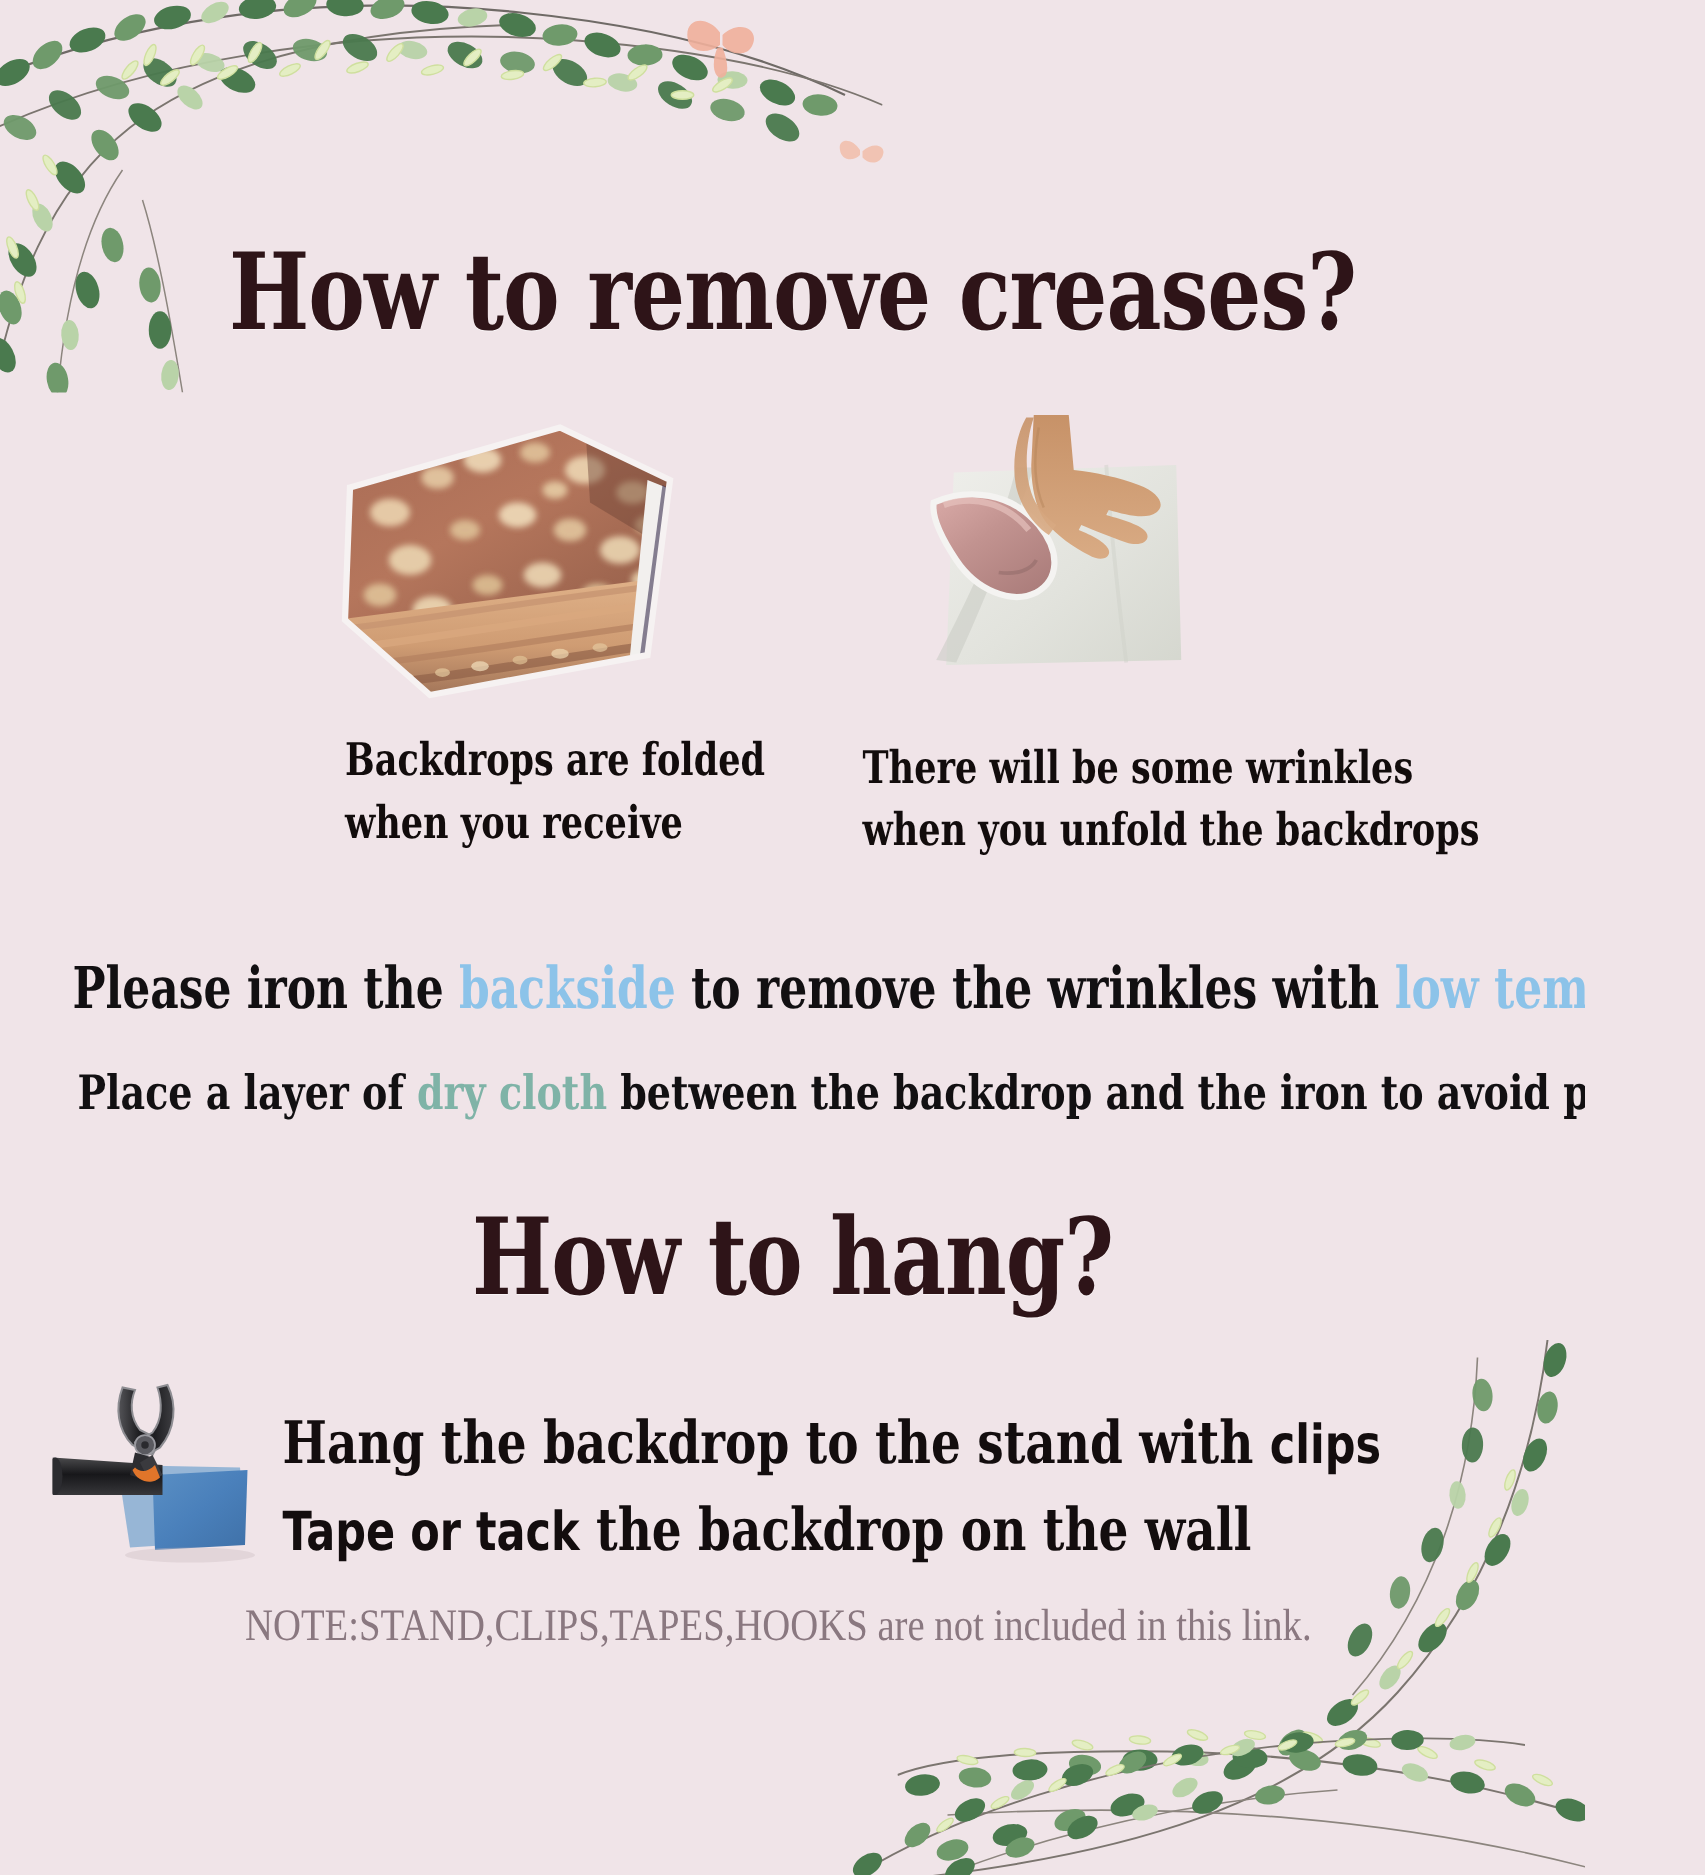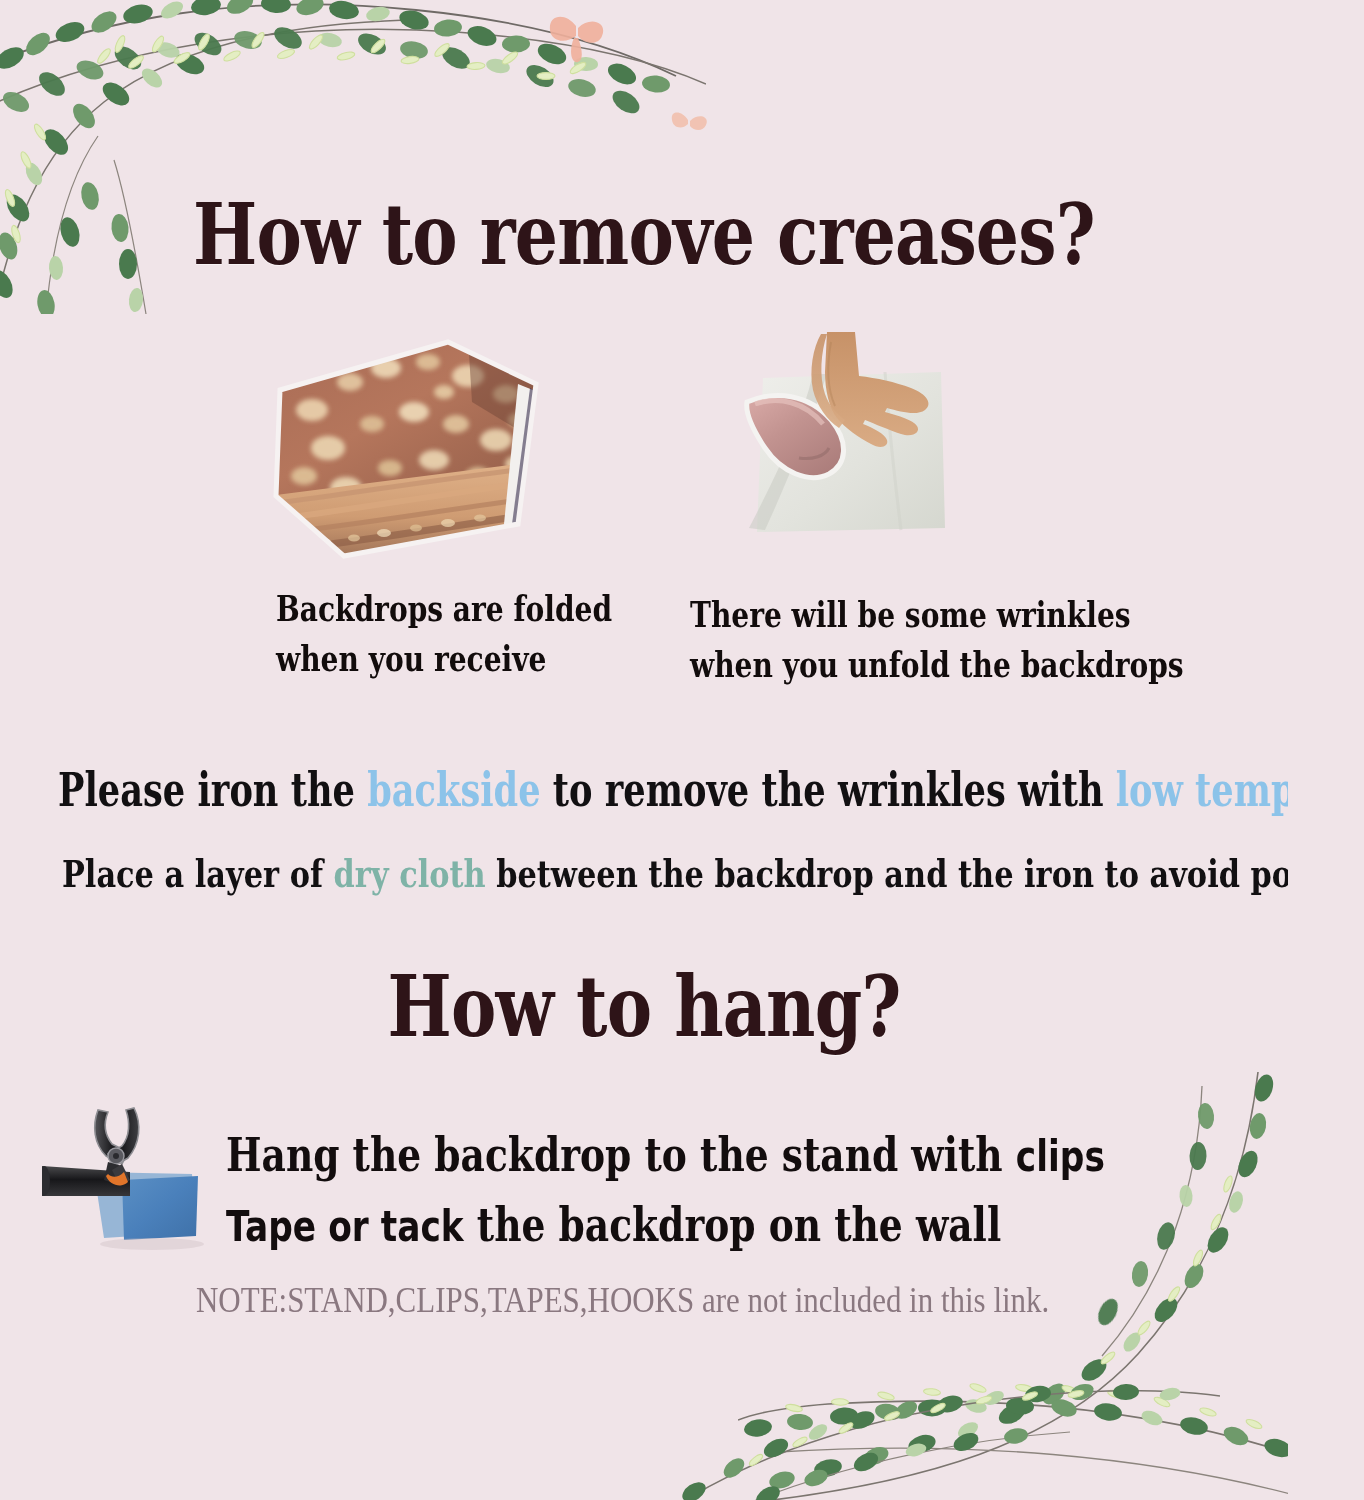--- a/index.html
+++ b/index.html
@@ -9,7 +9,7 @@
     font-family:"Liberation Serif",serif;
     overflow:hidden;
   }
-  #page{position:relative;width:1268px;height:1500px;overflow:hidden;background:#f0e4e8;padding-left:20px;}
+  #page{position:relative;width:1268px;height:1500px;overflow:hidden;background:#f0e4e8;}
 
   
   .foliage{position:absolute;pointer-events:none;}

